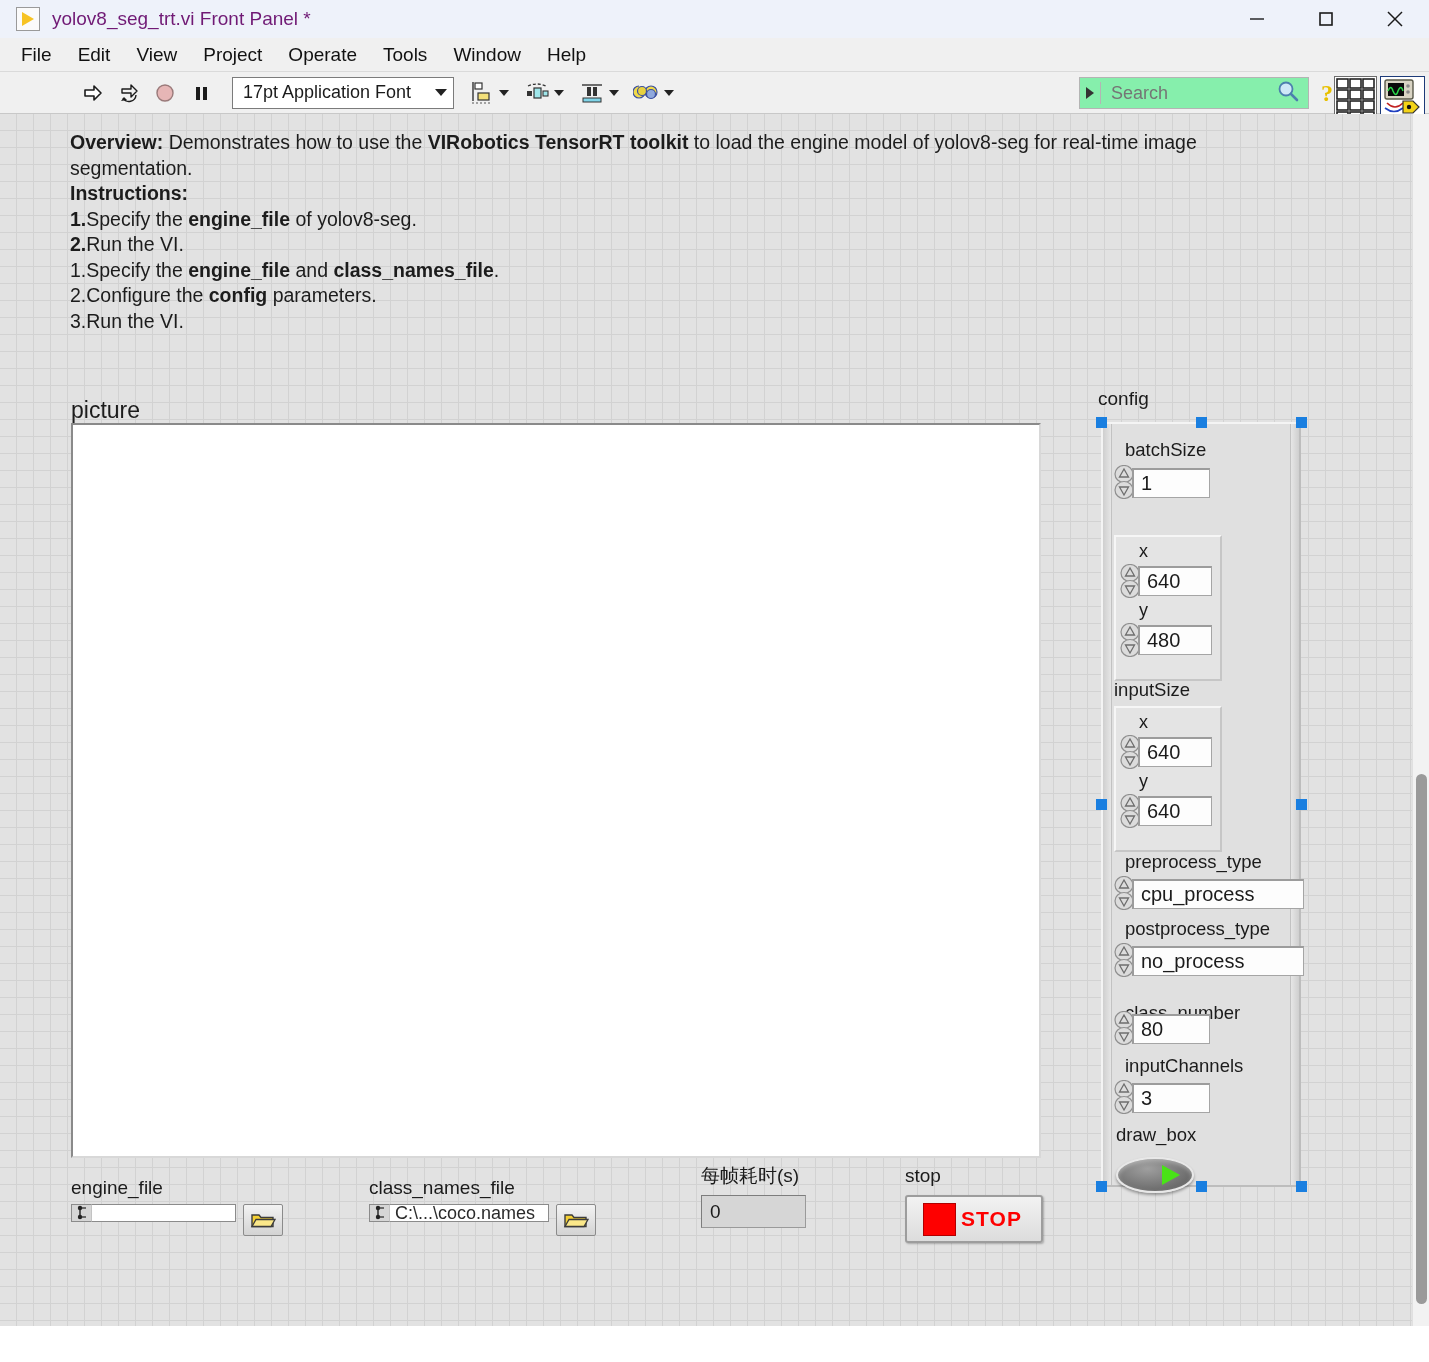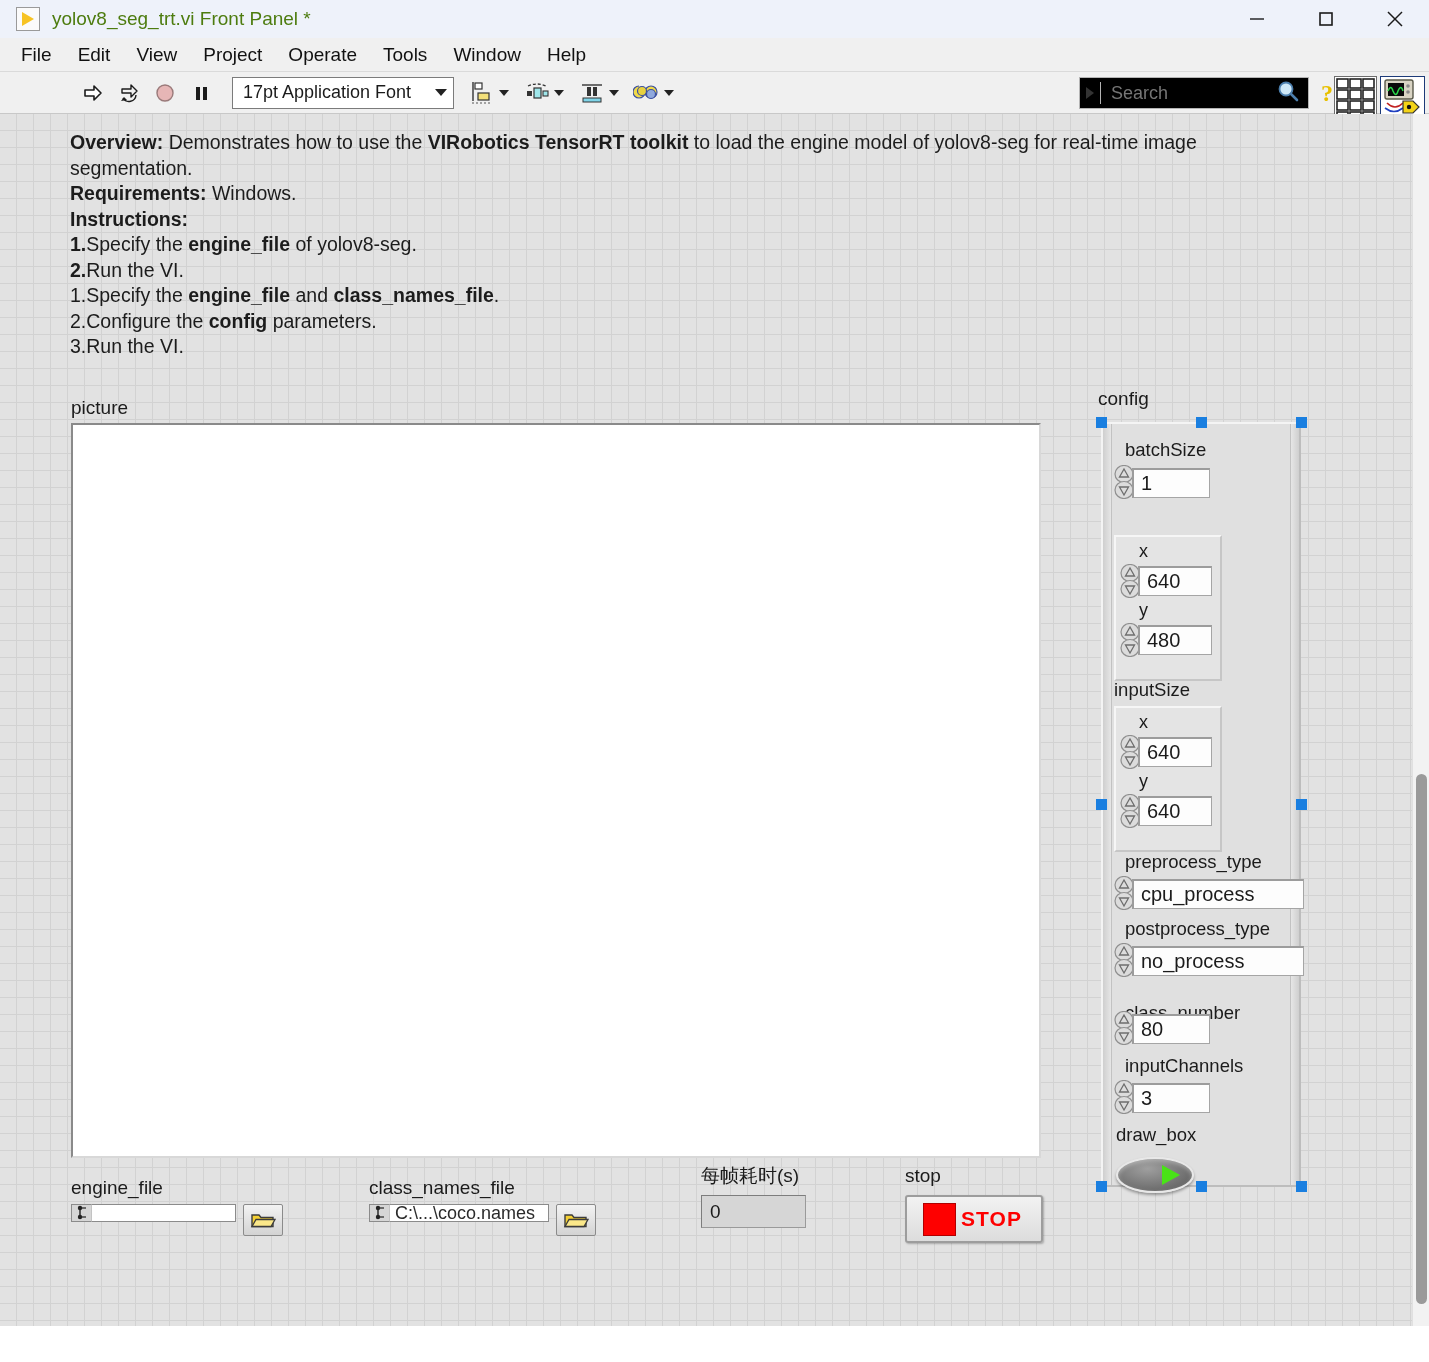--- a/index.html
+++ b/index.html
@@ -41,7 +41,7 @@
   .titlebar-title {
     margin-left: 12px;
     font-size: 19px;
-    color: #4d7c0f;
+    color: #701a75;
     white-space: nowrap;
   }
   .win-btns {

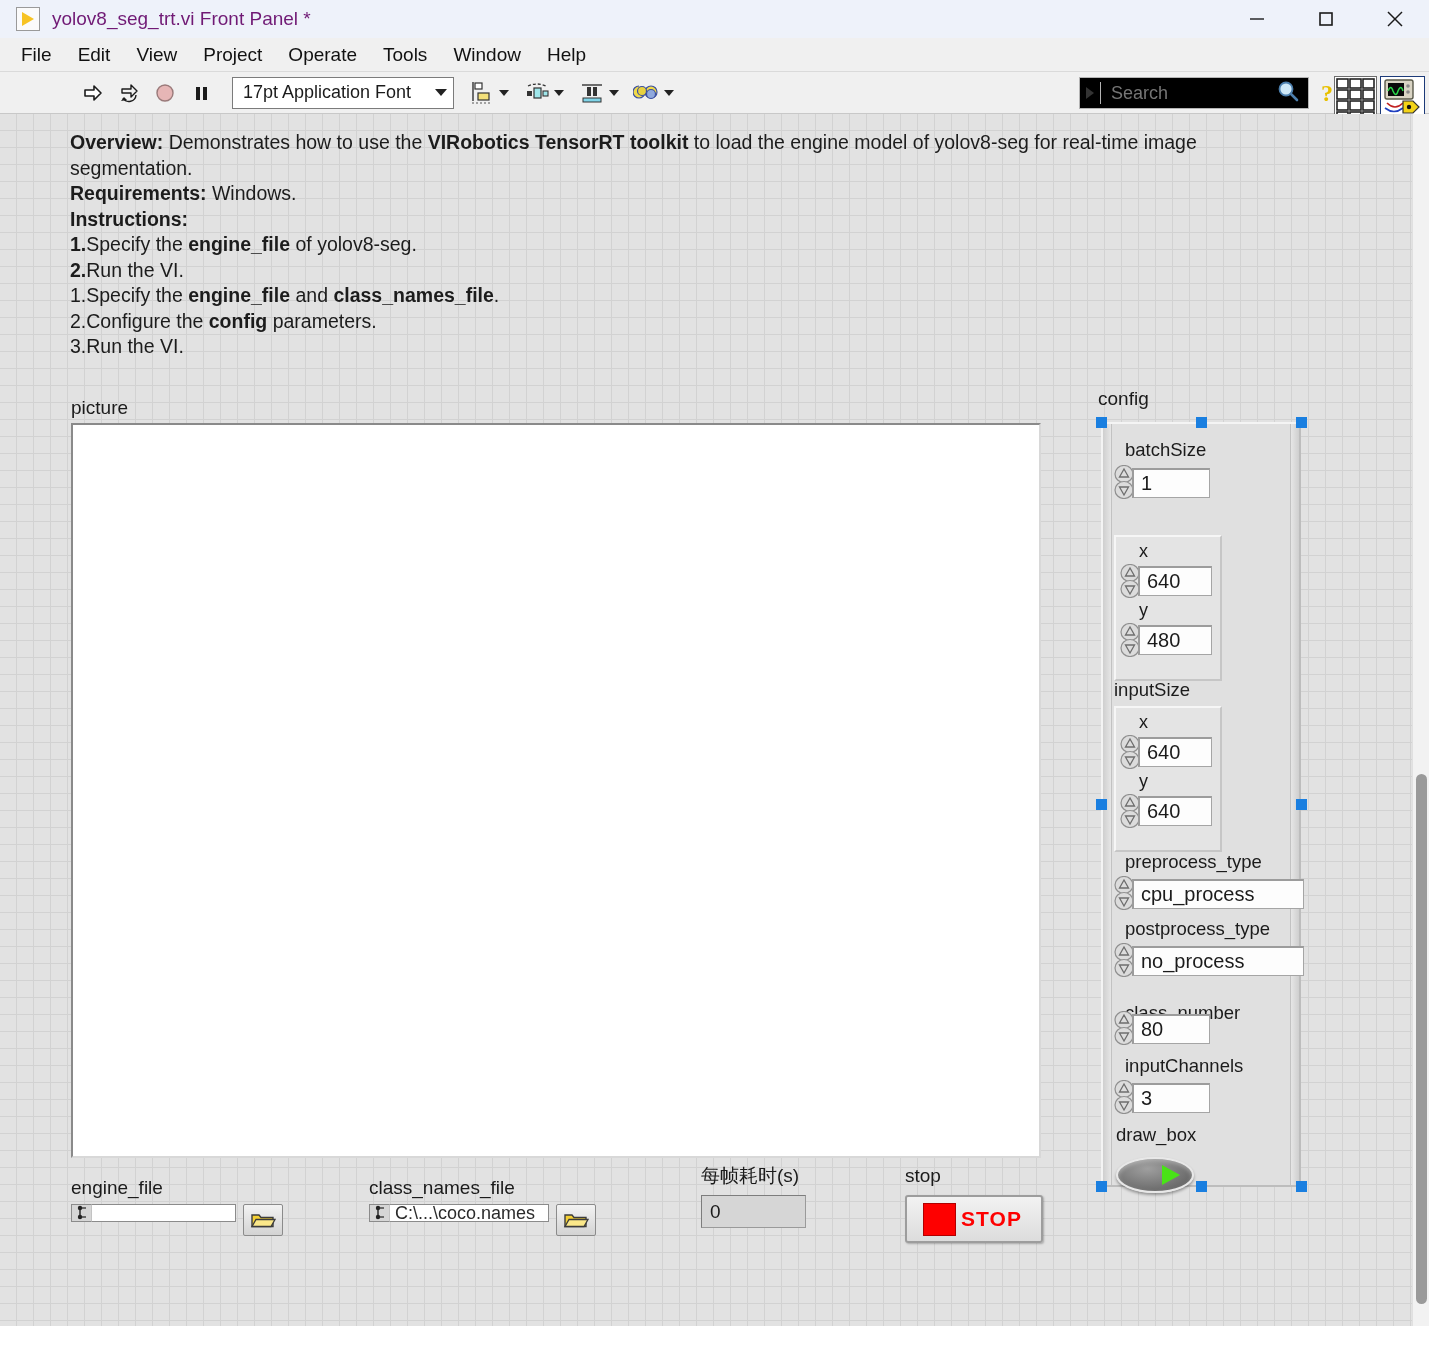--- a/index.html
+++ b/index.html
@@ -122,7 +122,7 @@
   .tb-search {
     position: absolute; right: 120px; top: 5px;
     width: 230px; height: 32px;
-    background: #000000;
+    background: #86efac;
     border: 1px solid #b4b4b4;
     display: flex; align-items: center;
     padding-left: 6px;

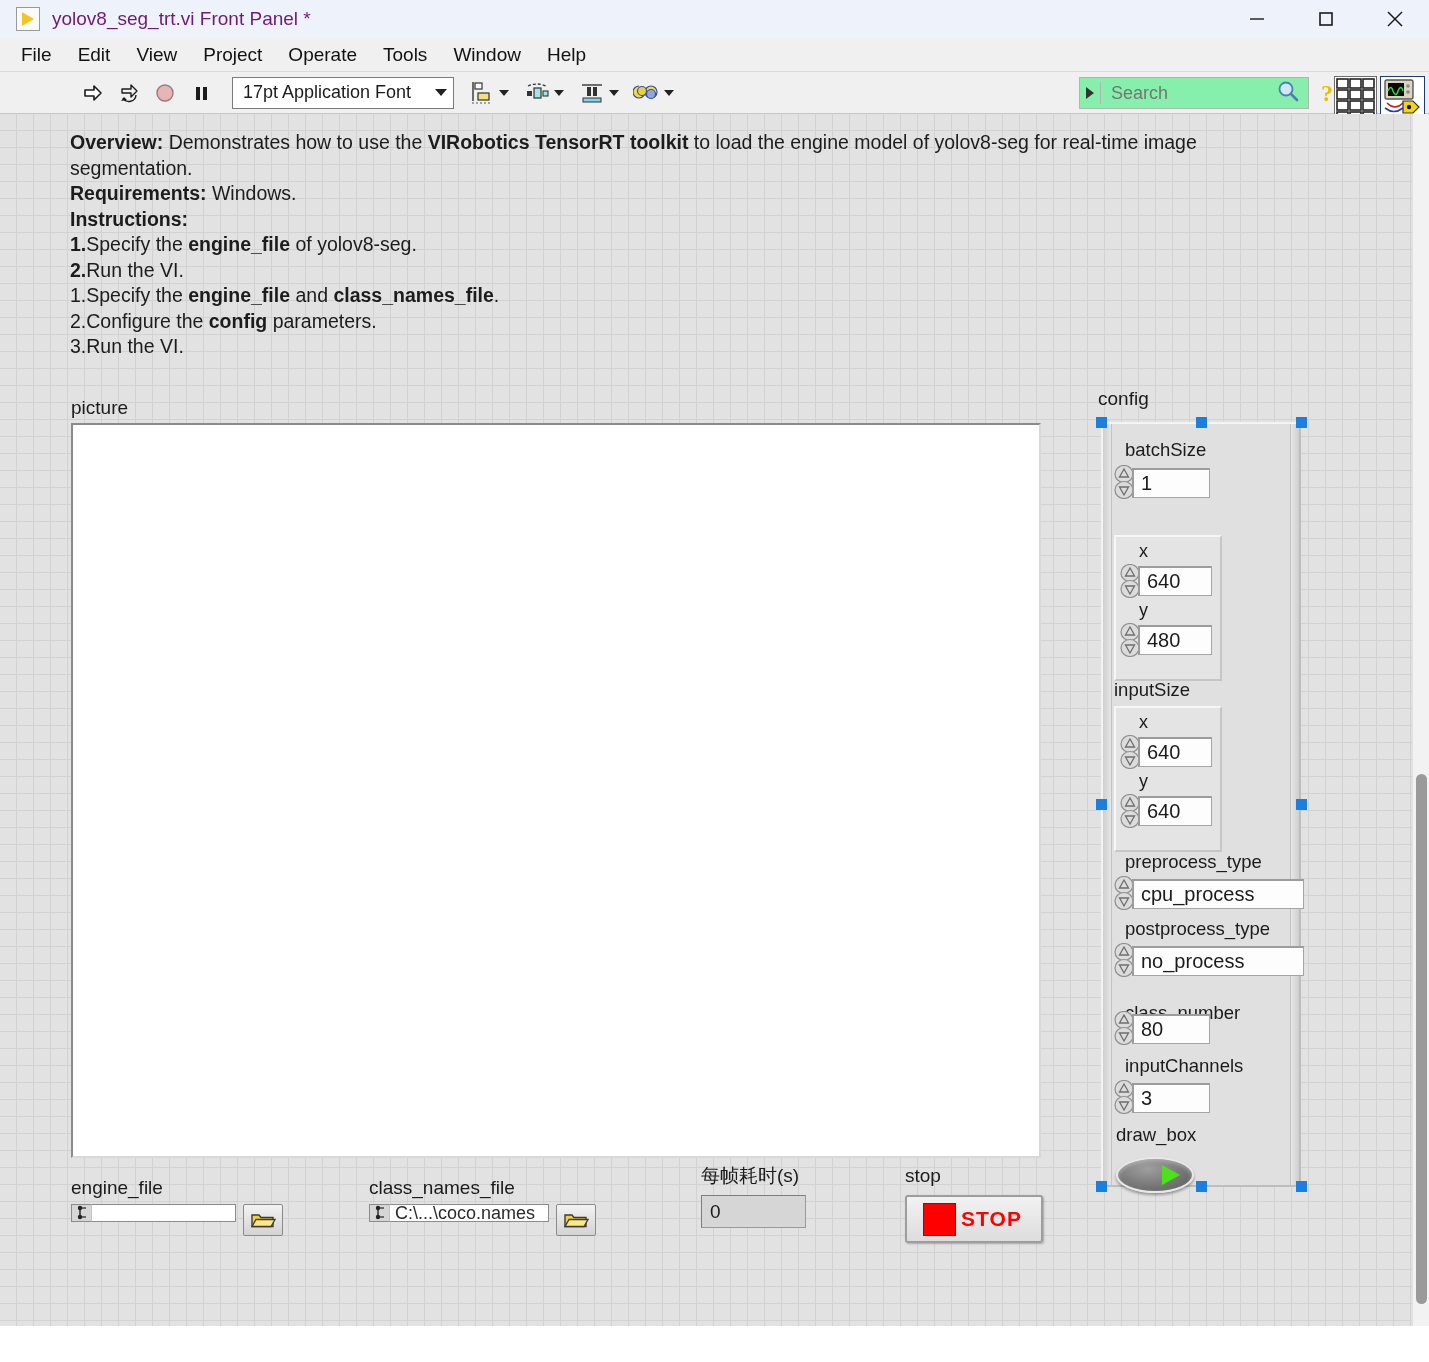--- a/index.html
+++ b/index.html
@@ -549,9 +549,6 @@
         <b>Overview:</b><span> Demonstrates how to use the </span><b>VIRobotics TensorRT toolkit</b><span> to load the engine model of yolov8-seg for real-time image segmentation.</span>
       </div>
       <div>
-        <b>Requirements:</b><span> Windows.</span>
-      </div>
-      <div>
         <b>Instructions:</b>
       </div>
       <div>

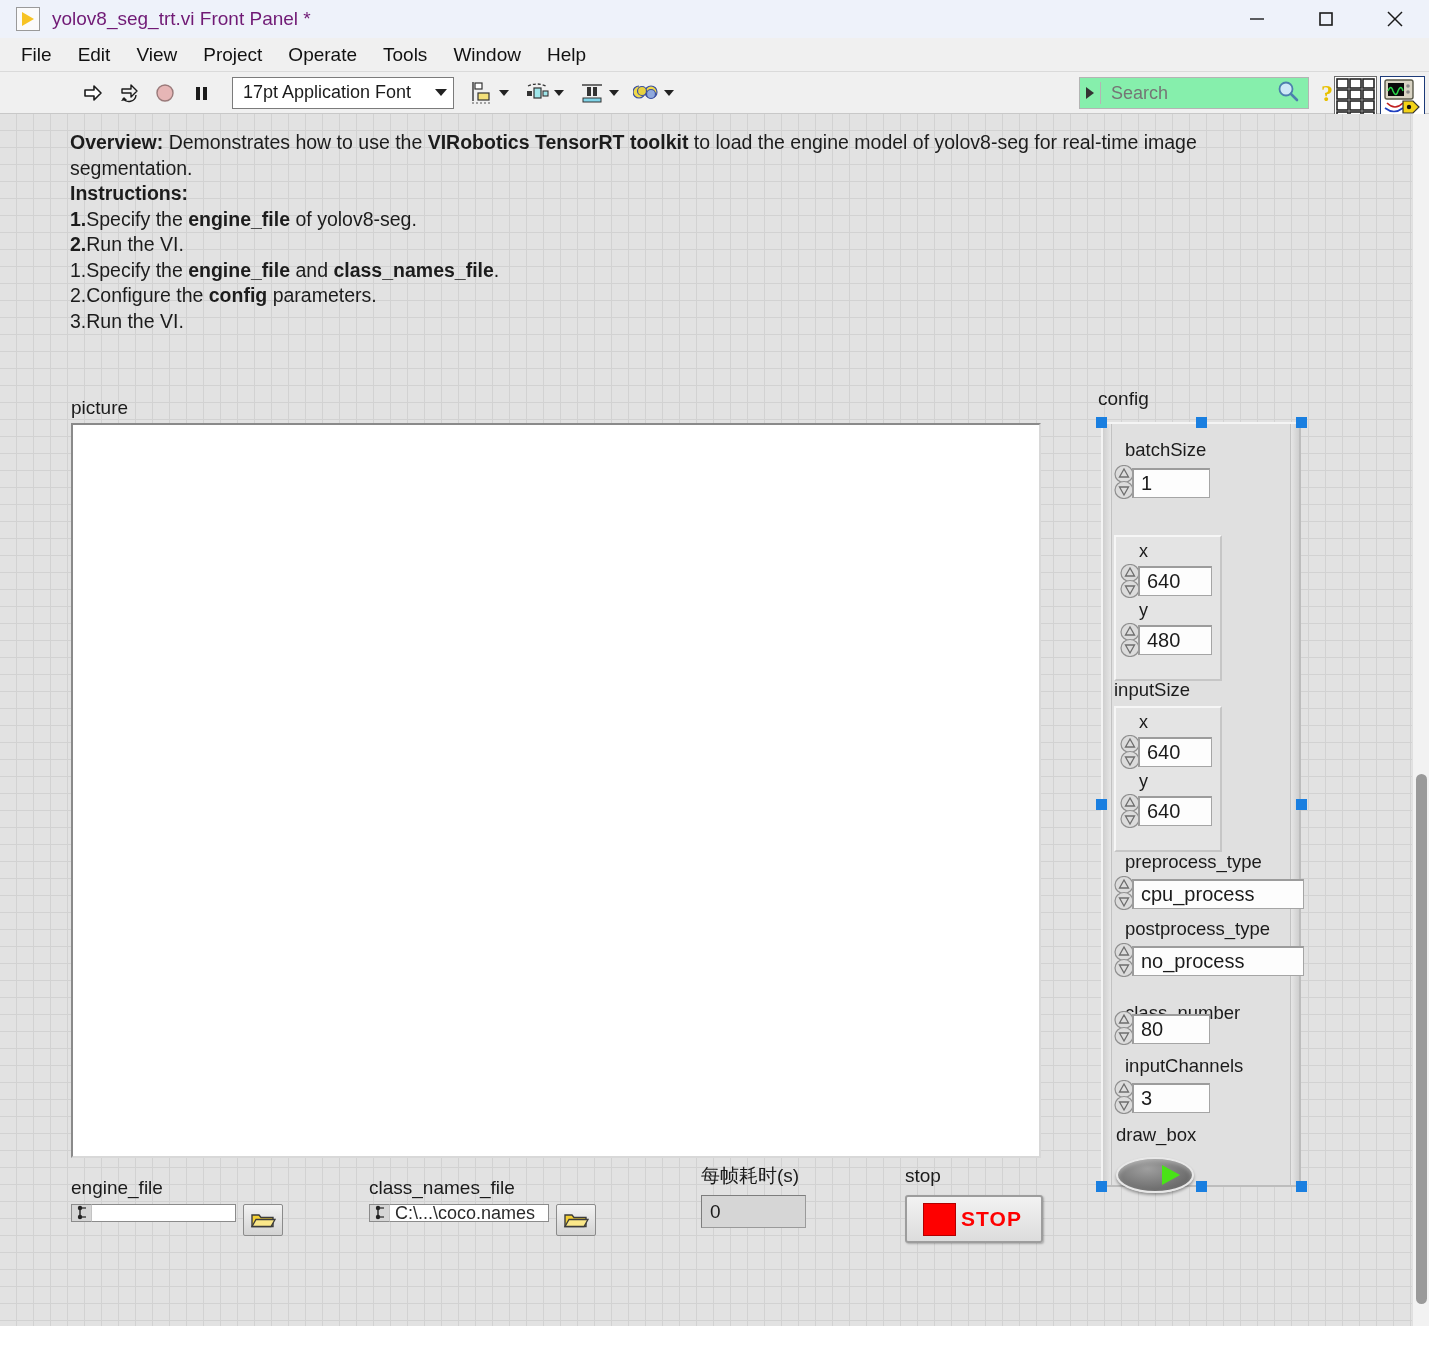--- a/index.html
+++ b/index.html
@@ -186,7 +186,7 @@
   
   .picture-label {
     position: absolute; left: 71px; top: 283px;
-    font-size: 19px; color: #1b1b1b;
+    font-size: 23px; color: #1b1b1b;
   }
   .picture-box {
     position: absolute; left: 71px; top: 309px;

